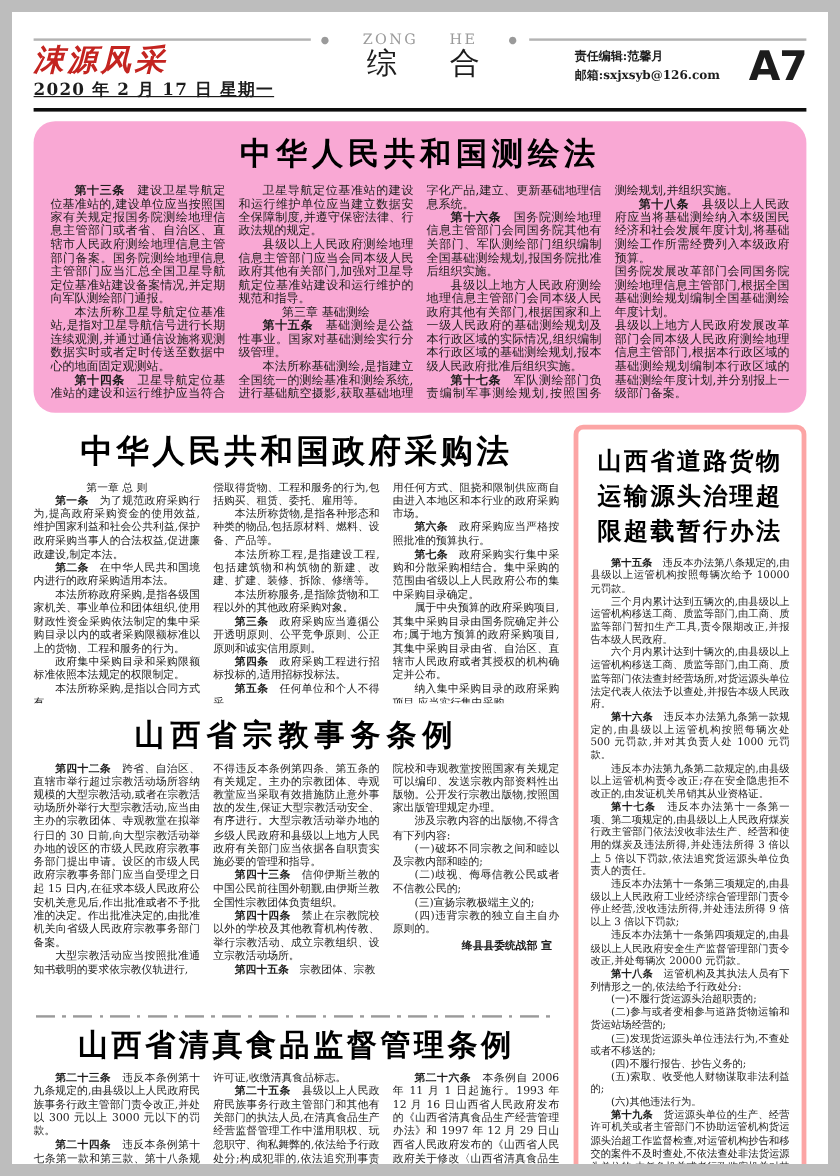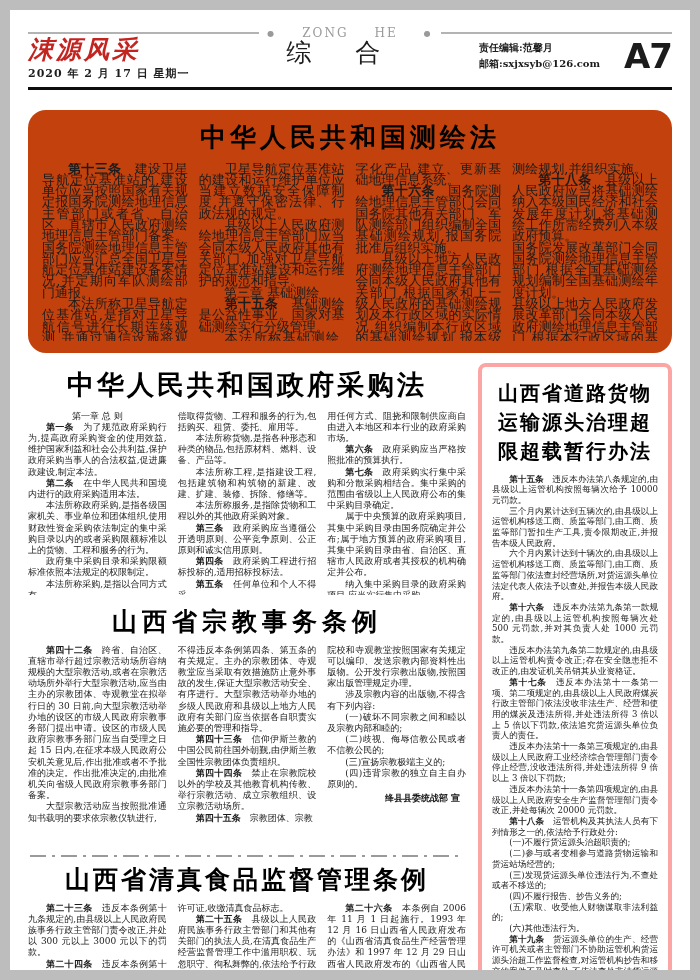--- a/index.html
+++ b/index.html
@@ -21,7 +21,7 @@
   .header-main{display:flex;justify-content:space-between;align-items:flex-start;margin-top:-4px;}
   .brand{color:#c42420;font-size:25px;font-weight:bold;font-style:italic;
     letter-spacing:3px;font-family:"DejaVu Serif",serif;line-height:1.1;}
-  .date{font-size:11px;font-weight:bold;letter-spacing:1px;margin-top:2px;}
+  .date{font-size:14px;font-weight:bold;letter-spacing:1px;margin-top:2px;text-decoration:underline;}
   .section-cn{display:flex;gap:42px;font-size:25px;letter-spacing:2px;margin-top:0px;
     font-family:"DejaVu Serif",serif;}
   .header-right{display:flex;align-items:center;gap:24px;}

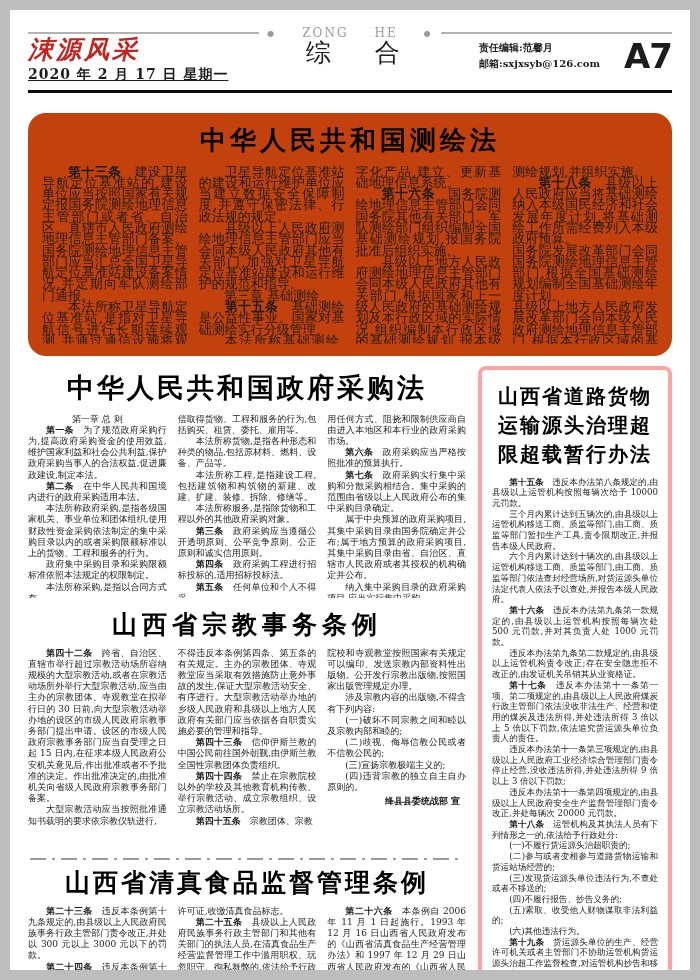--- a/index.html
+++ b/index.html
@@ -38,7 +38,7 @@
   .chapter{margin:0;text-align:center;font-weight:normal;}
   .sig{margin:3px 0 0 0;text-align:right;font-weight:bold;padding-right:6px;}
   
-  .gray-panel{background:#c2410c;border-radius:18px;margin-top:20px;padding:10px 14px 12px 14px;}
+  .gray-panel{background:#f9a8d4;border-radius:18px;margin-top:8px;padding:10px 14px 12px 14px;}
   .gray-panel .art-title{font-size:26px;letter-spacing:4px;margin-bottom:8px;}
   .gray-panel .cols{height:178px;font-size:13px;line-height:11.3px;justify-content:space-between;}
   

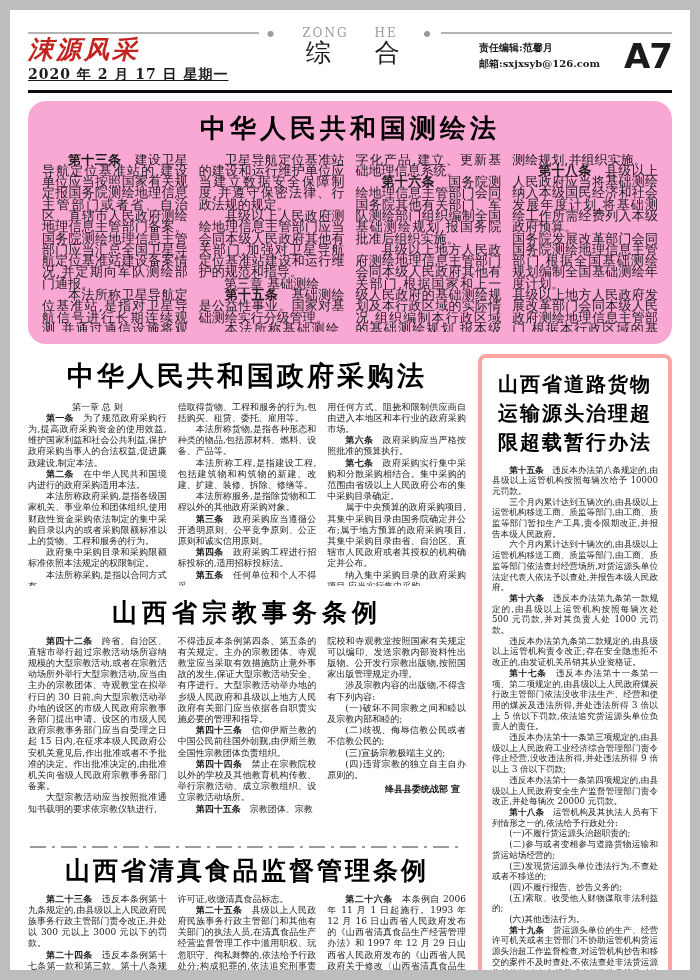--- a/index.html
+++ b/index.html
@@ -40,7 +40,7 @@
   
   .gray-panel{background:#f9a8d4;border-radius:18px;margin-top:8px;padding:10px 14px 12px 14px;}
   .gray-panel .art-title{font-size:26px;letter-spacing:4px;margin-bottom:8px;}
-  .gray-panel .cols{height:178px;font-size:13px;line-height:11.3px;justify-content:space-between;}
+  .gray-panel .cols{height:178px;font-size:10px;line-height:11.3px;justify-content:space-between;}
   
   .lower{display:flex;gap:12px;margin-top:10px;}
   .left-col{width:438px;}

